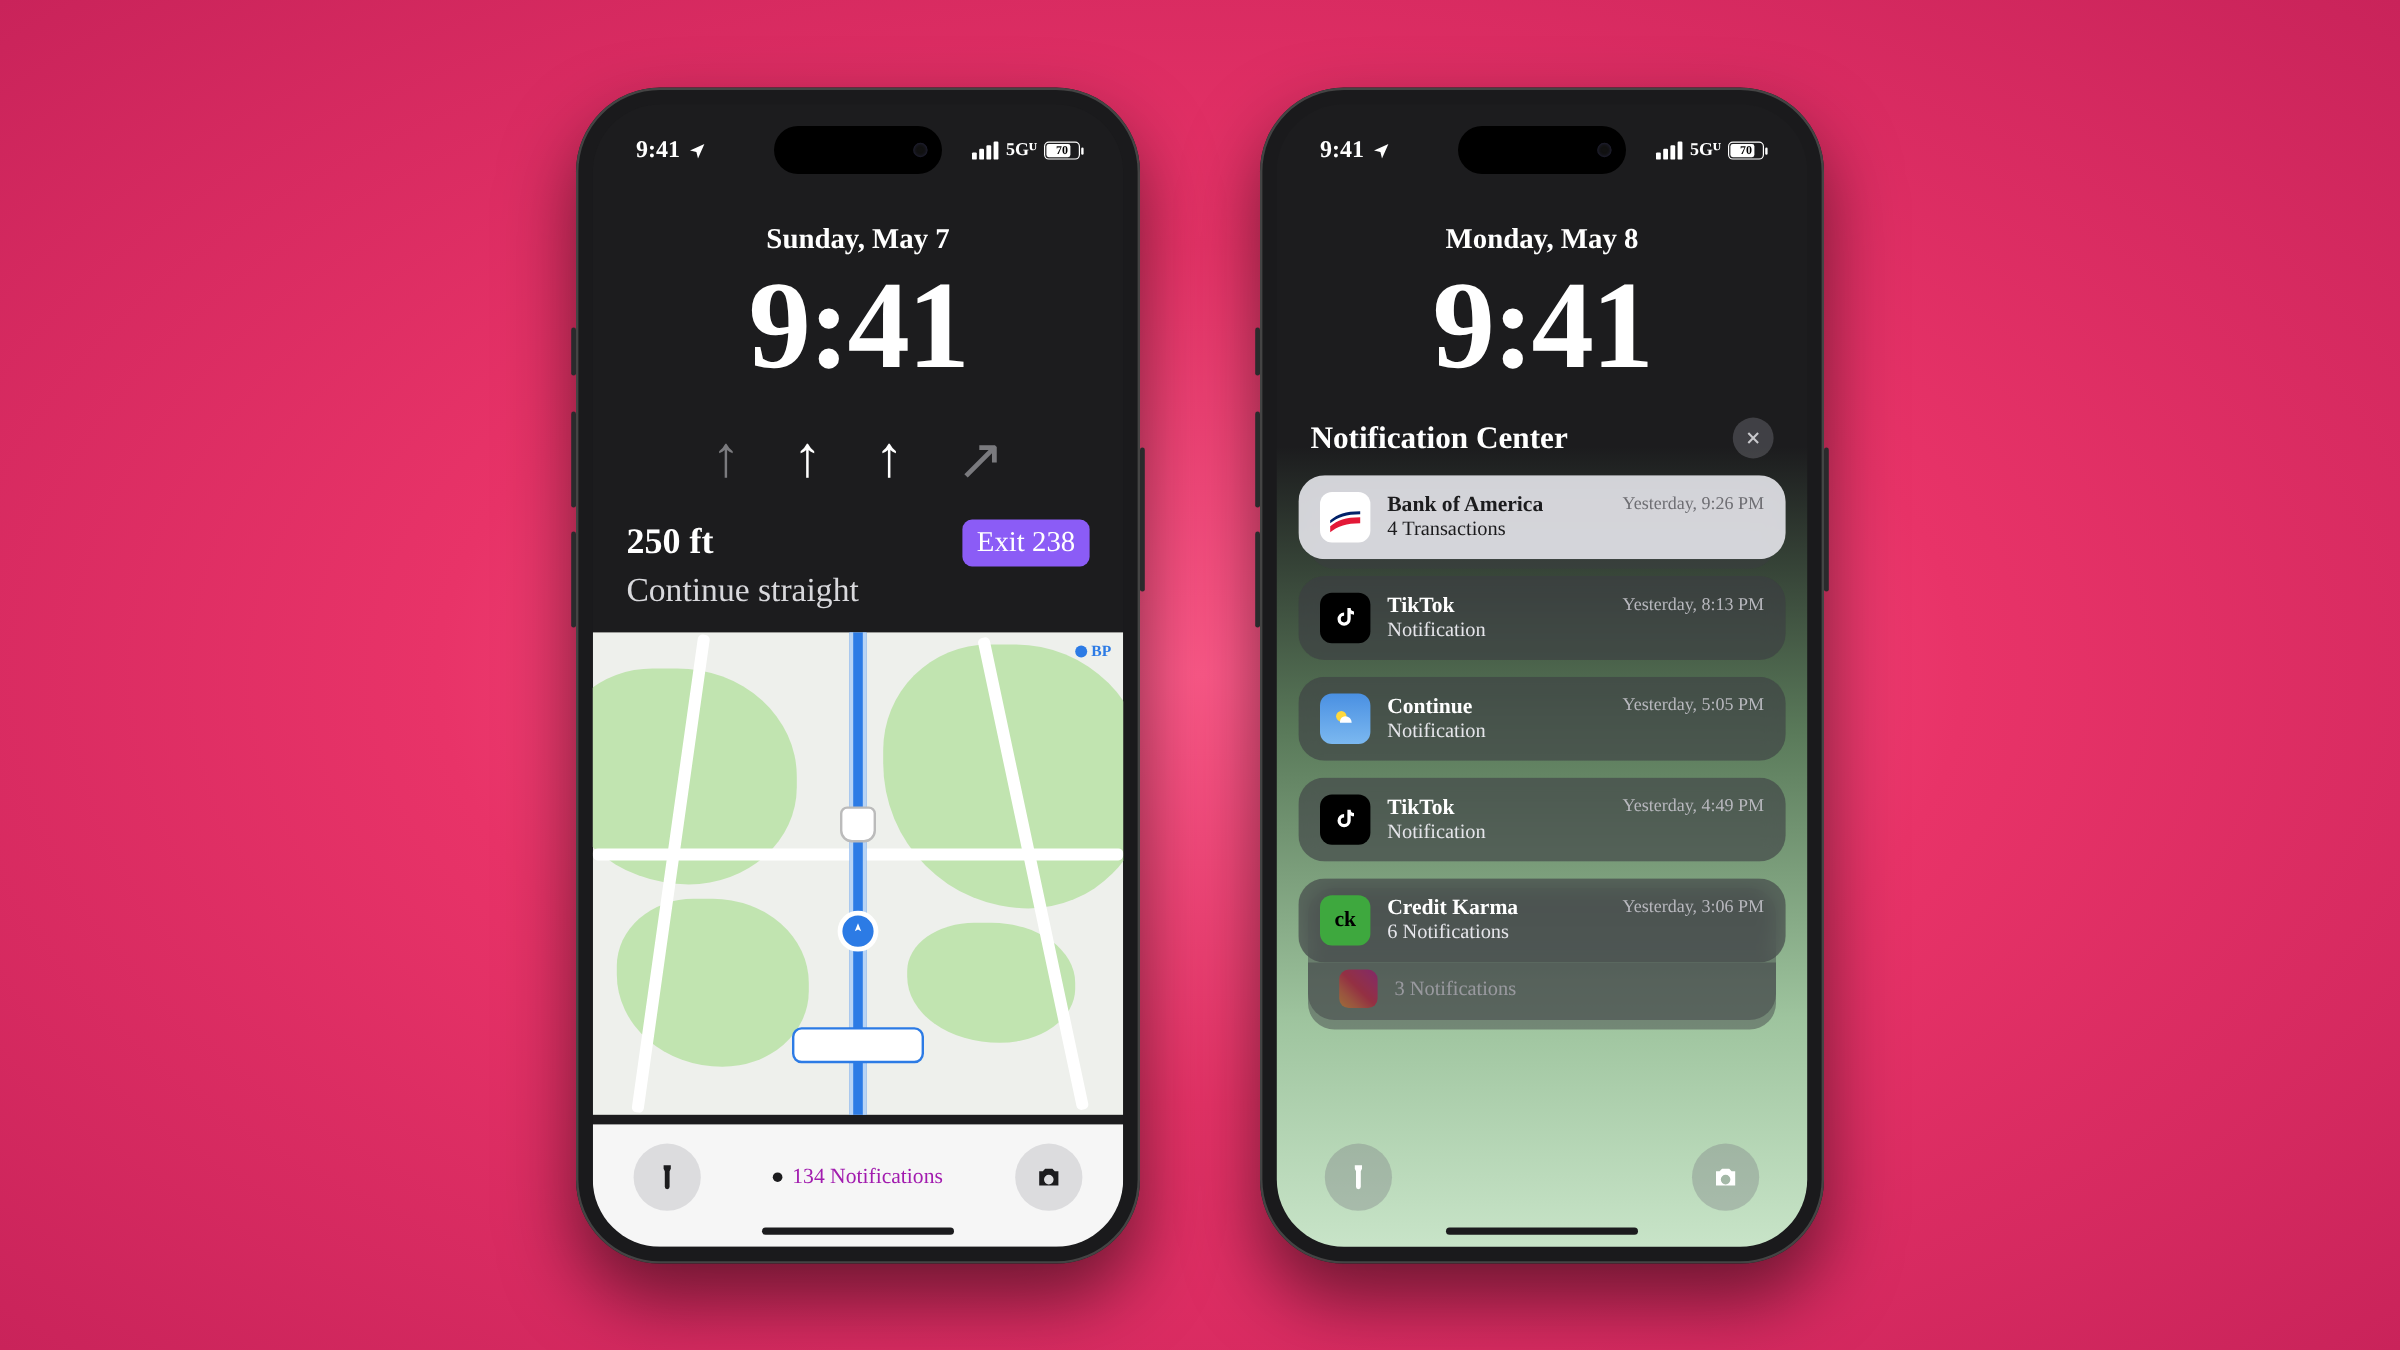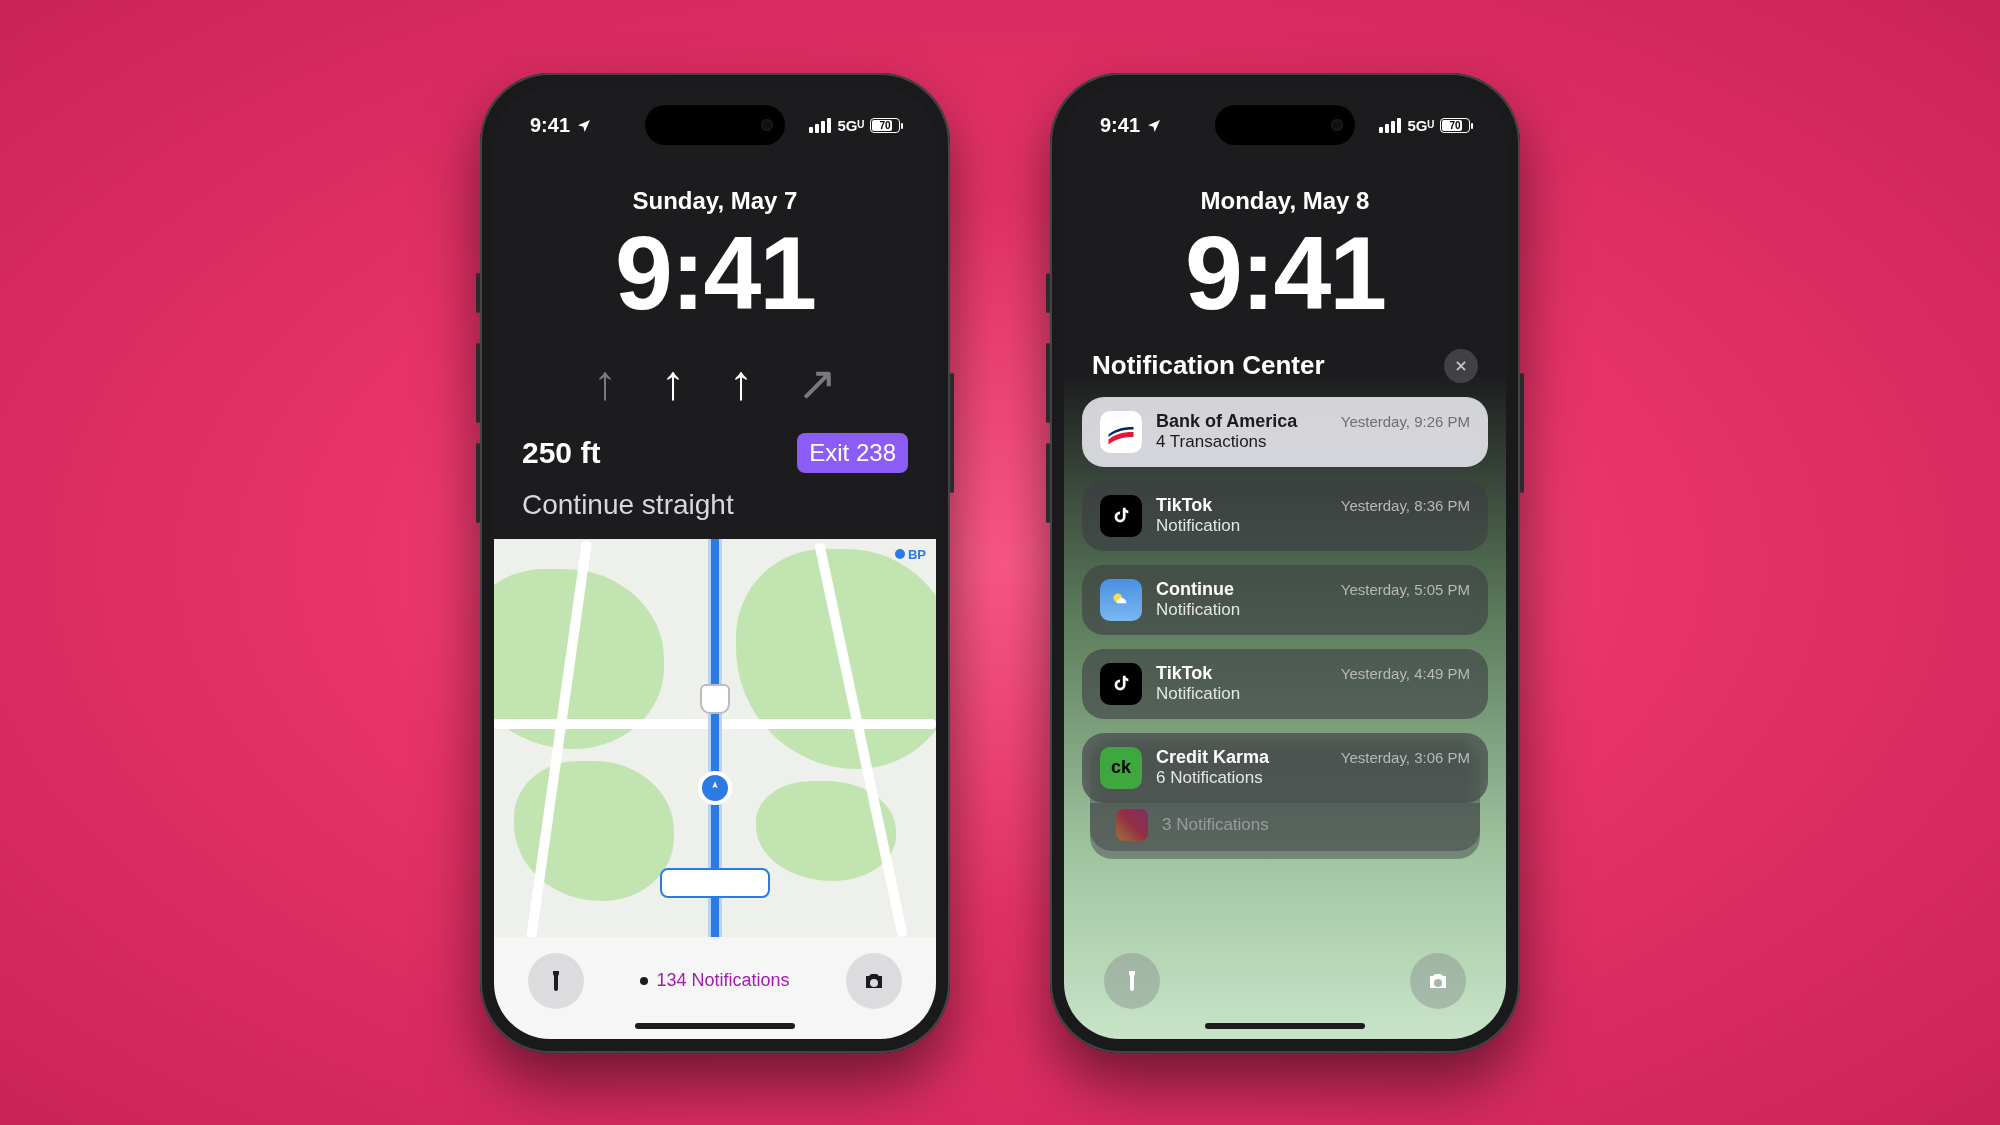--- a/index.html
+++ b/index.html
@@ -16,6 +16,7 @@
     padding: 14px;
     box-shadow: 0 30px 60px rgba(0,0,0,0.5), inset 0 0 0 2px #444;
     position: relative;
+    font-family: Liberation Serif, serif;
   }
   .screen {
     width: 100%; height: 100%;

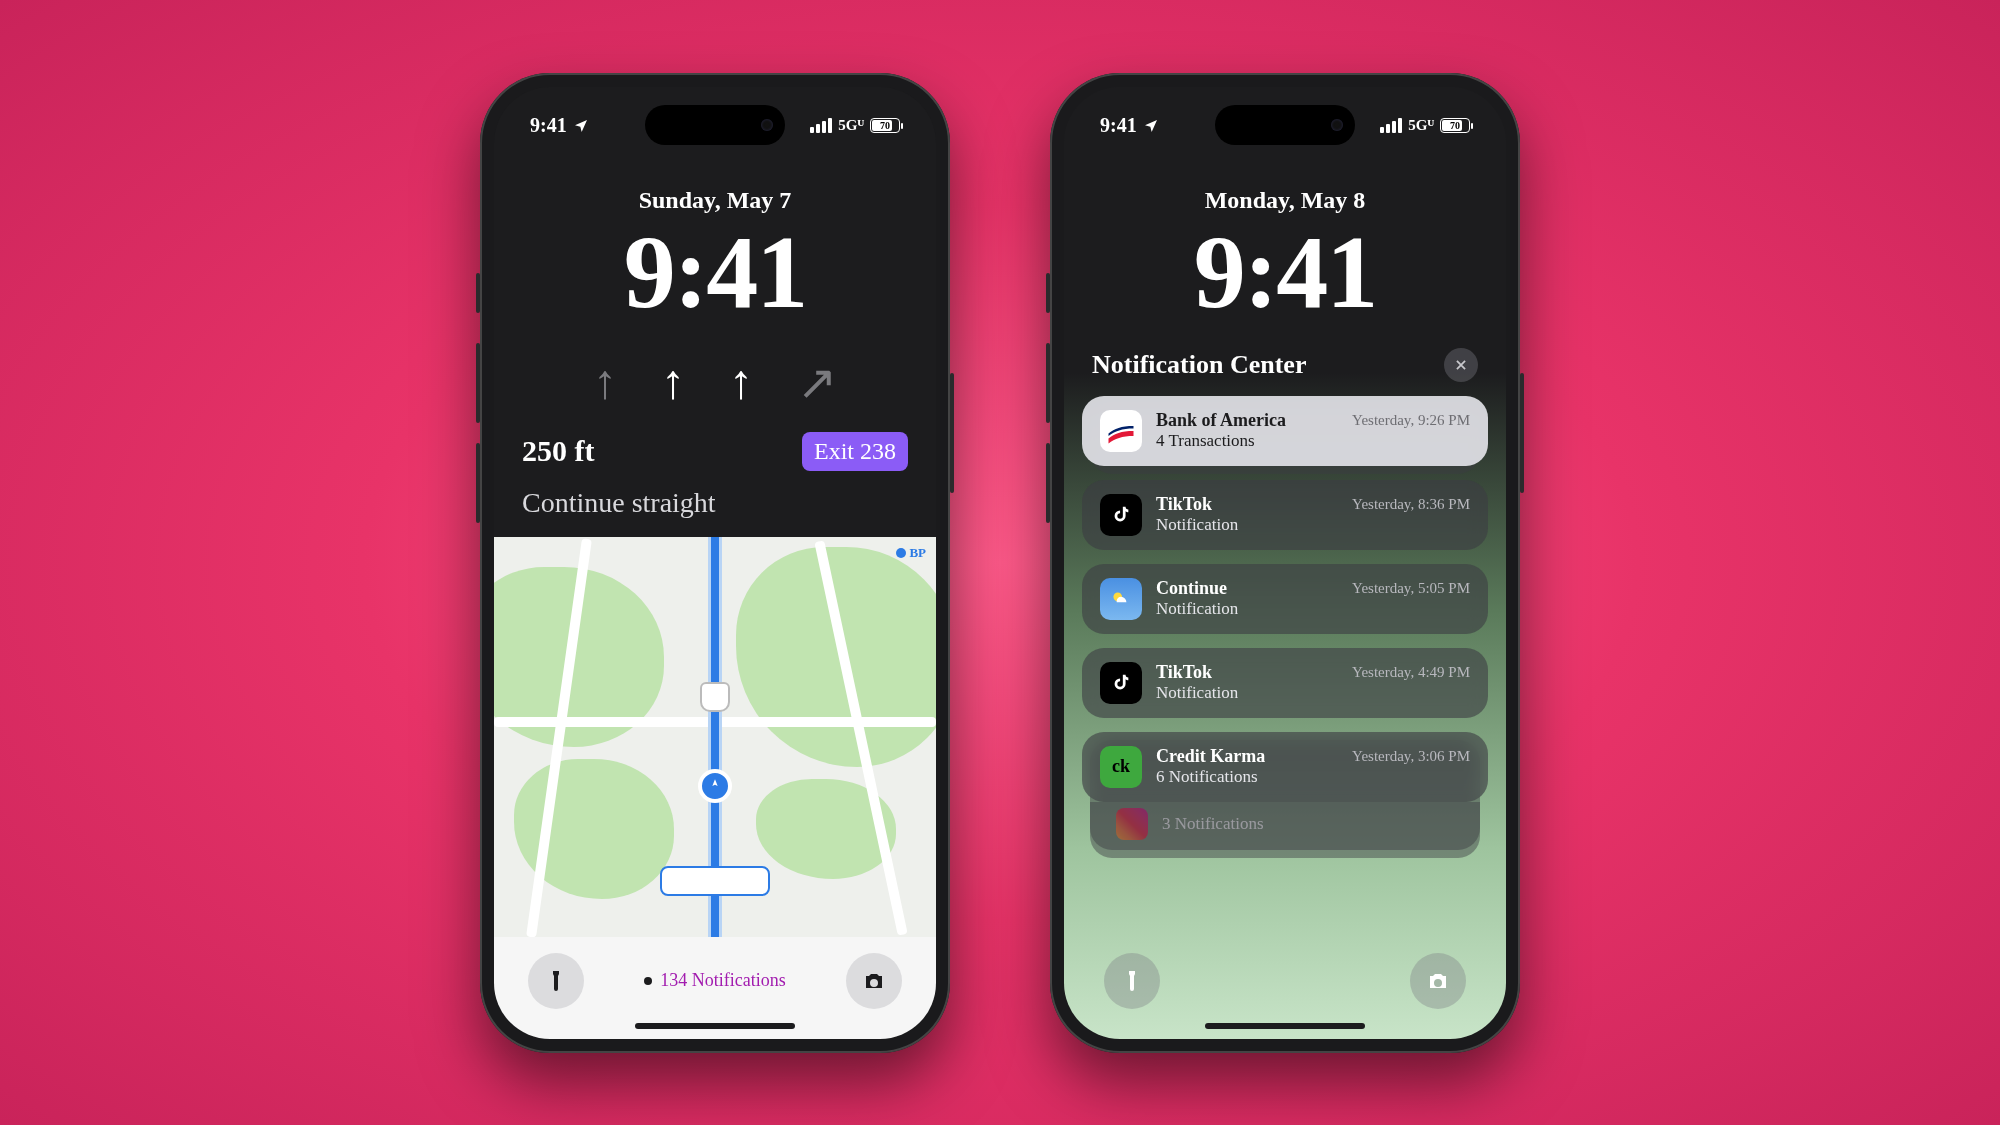--- a/index.html
+++ b/index.html
@@ -58,7 +58,7 @@
   .nav-dist-row{display:flex; align-items:center; justify-content:space-between;}
   .nav-dist{font-size:30px; font-weight:700;}
   .exit-chip{background:#8b5cf6; border-radius:8px; padding:6px 12px; font-size:24px; font-weight:500;text-align:center;}
-  .nav-instruction{font-size:28px; font-weight:400; color:#d8d8dc; margin-top:16px;}
+  .nav-instruction{font-size:28px; font-weight:400; color:#d8d8dc; margin-top:5px;}
 
   .map{position:relative; width:100%; height:402px; background:#eef0ec;}
   .park{position:absolute; background:#c1e4b0; border-radius:40% 50% 45% 55%;}

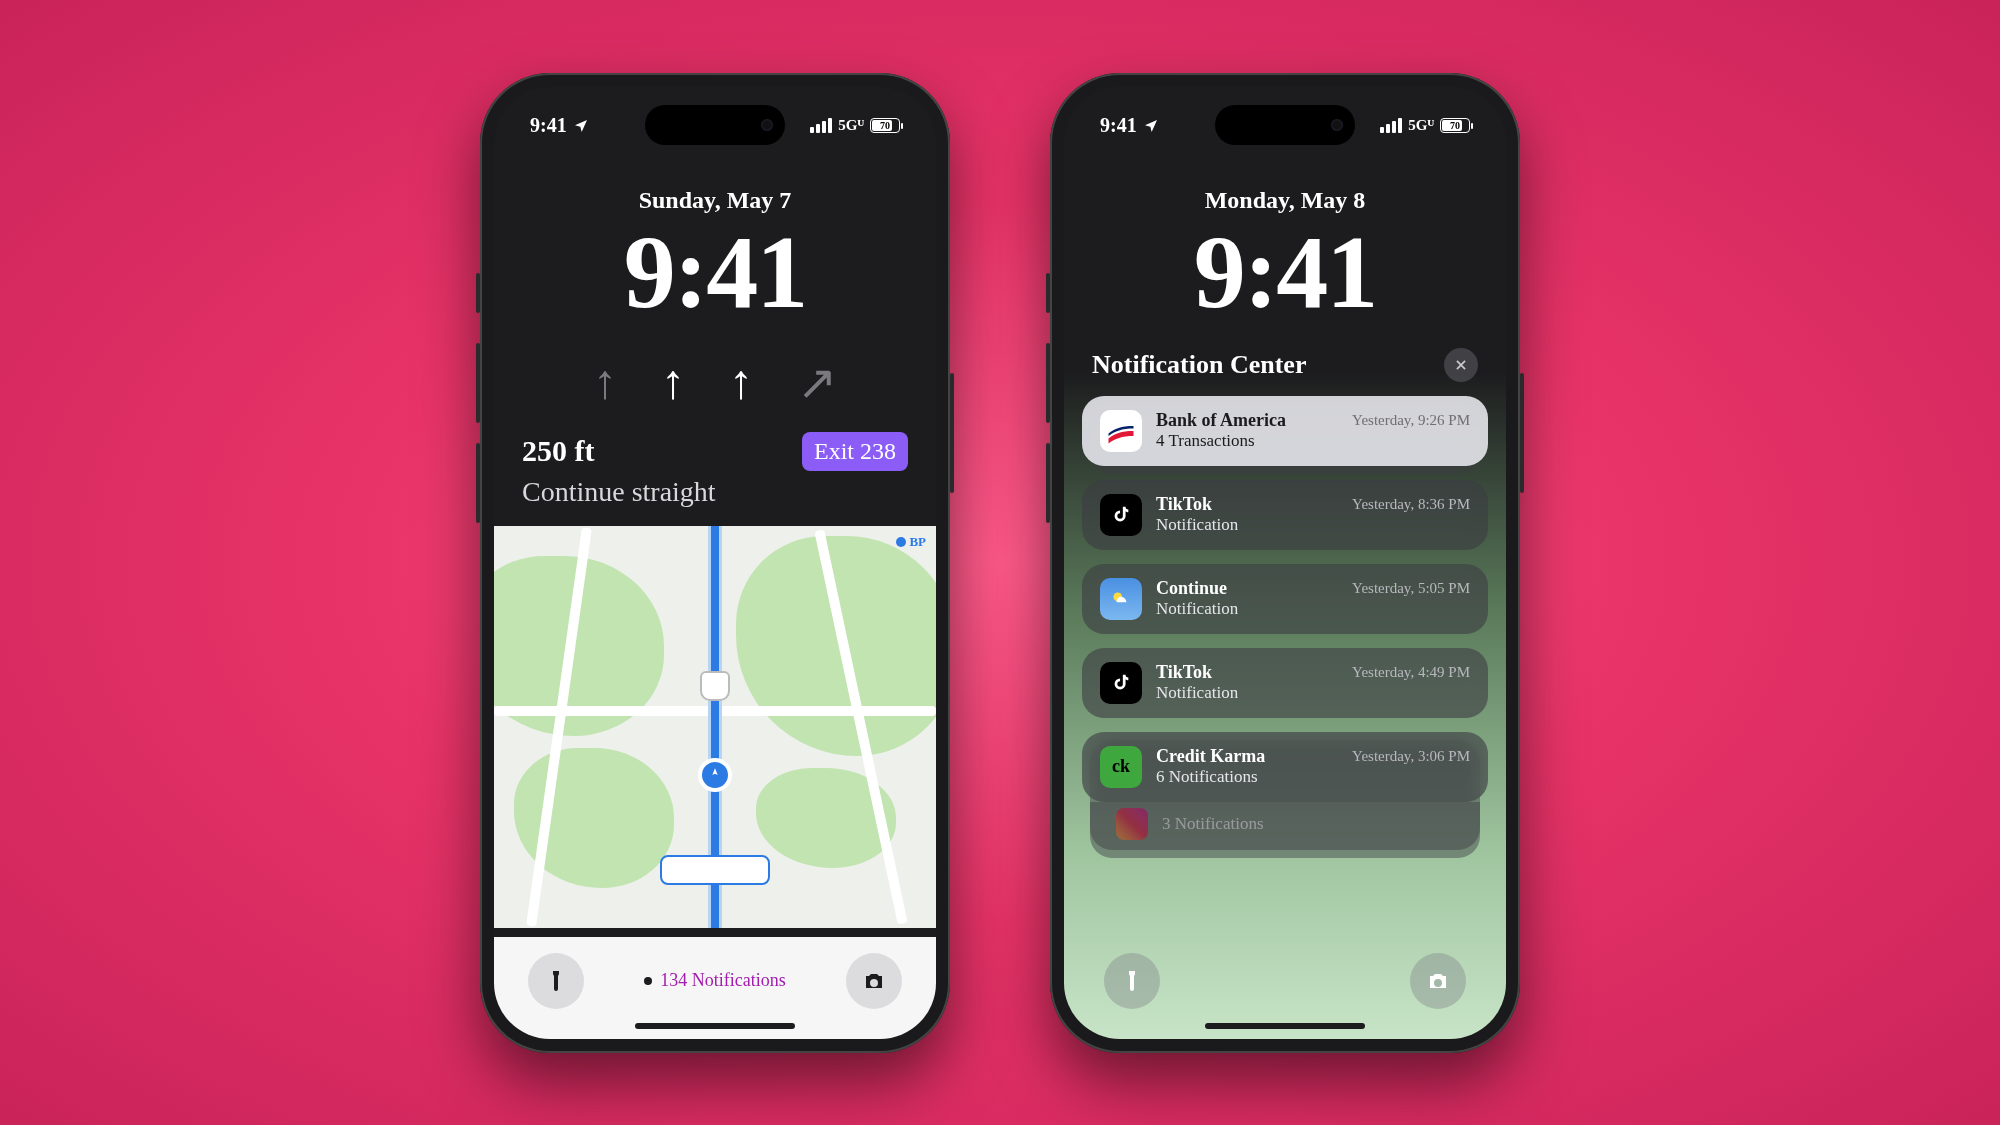--- a/index.html
+++ b/index.html
@@ -265,7 +265,7 @@
               <div class="notif-app">TikTok</div>
               <div class="notif-sub">Notification</div>
             </div>
-          <div class="notif-time">Yesterday, 8:36 PM</div>
+          <div class="notif-time">Yesterday, 8:13 PM</div>
         </div>
       </div>
       <div class="notif">

